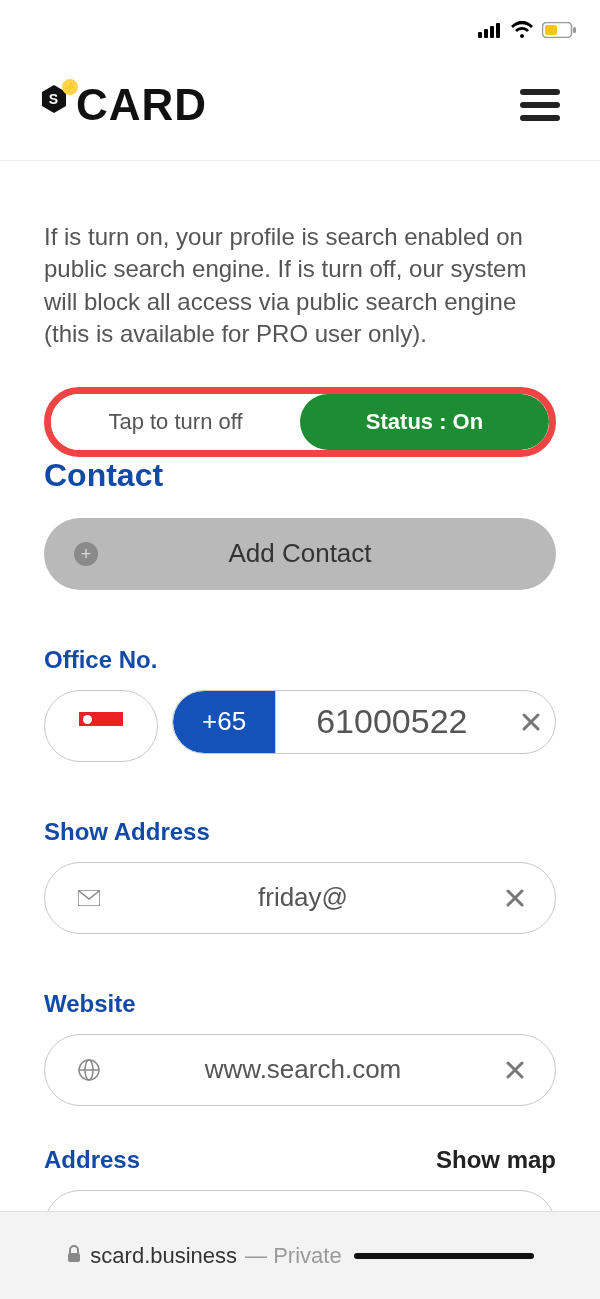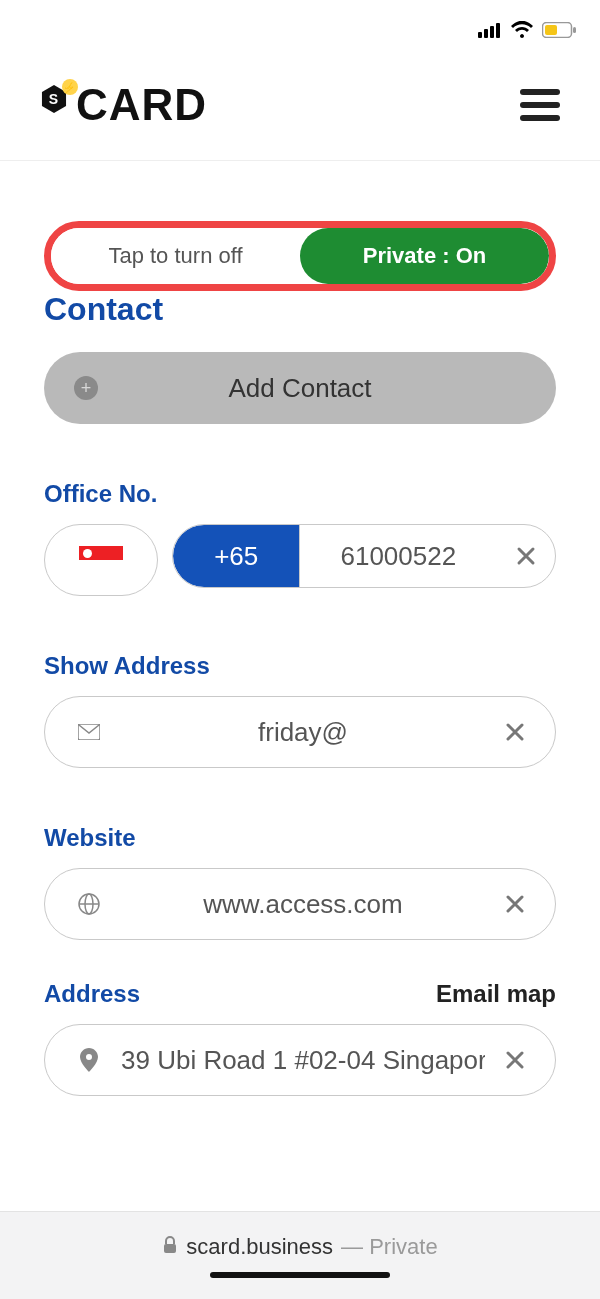--- a/index.html
+++ b/index.html
@@ -244,6 +244,7 @@
 </div>
 
 <div class="content">
+  <p class="desc">If is turn on, your profile is search enabled on public search engine. If is turn off, our system will block all access via public search engine (this is available for PRO user only).</p>
 
   <div class="toggle-pill">
     <div class="toggle-half toggle-off">Tap to turn off</div>

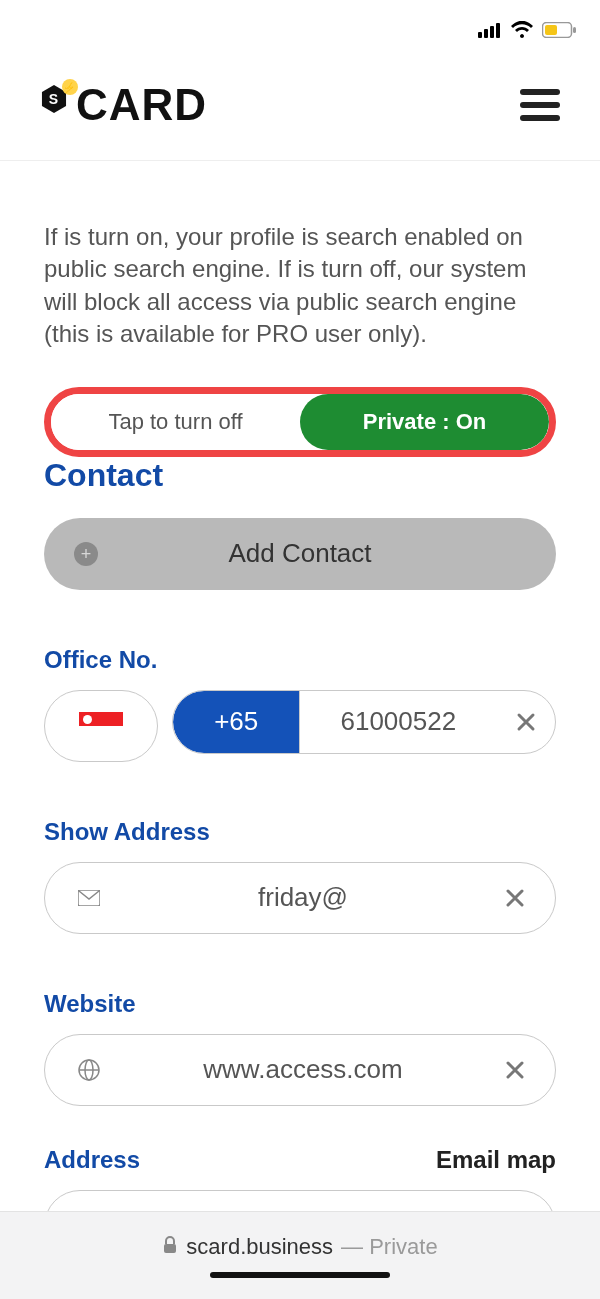--- a/index.html
+++ b/index.html
@@ -248,7 +248,7 @@
 
   <div class="toggle-pill">
     <div class="toggle-half toggle-off">Tap to turn off</div>
-    <div class="toggle-half toggle-on">Private : On</div>
+    <div class="toggle-half toggle-on">Status : On</div>
   </div>
 
   <h2 class="section-title">Contact</h2>

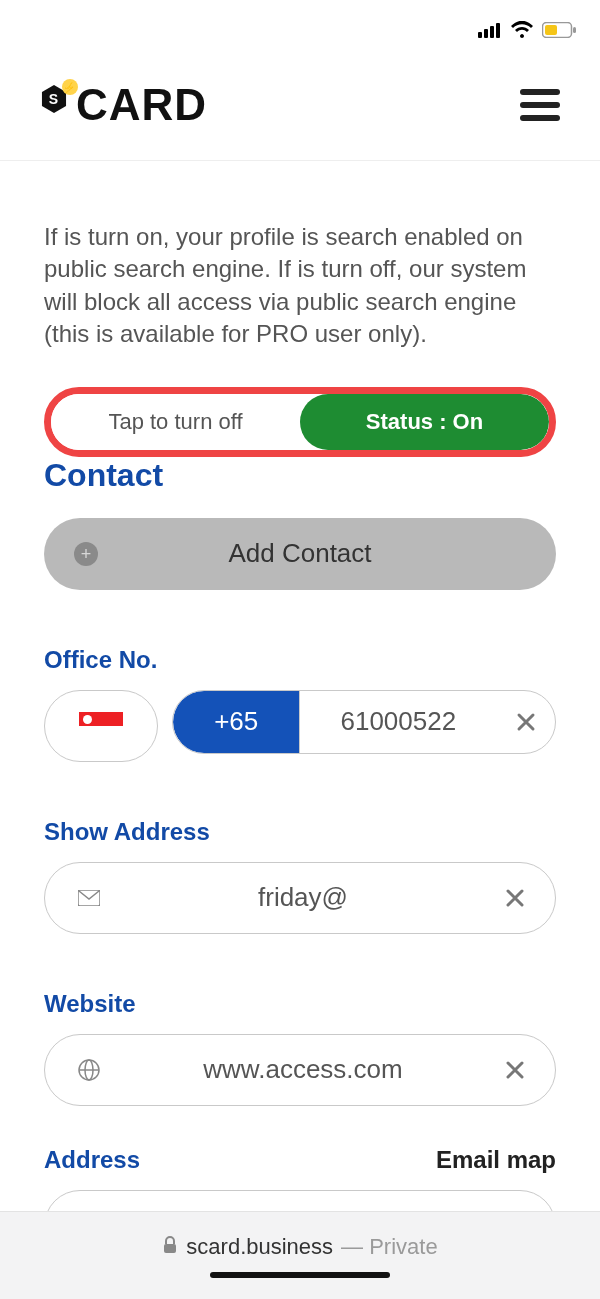--- a/index.html
+++ b/index.html
@@ -167,7 +167,7 @@
     border-top-left-radius:36px; border-bottom-left-radius:36px;
   }
   .phone-val {
-    flex:1; display:flex; align-items:center; padding:0 14px; font-size:26px; color:#555;
+    flex:1; display:flex; align-items:center; padding:0 14px; font-size:34px; color:#555;
   }
   .x-btn {
     width:60px; display:flex; align-items:center; justify-content:center;

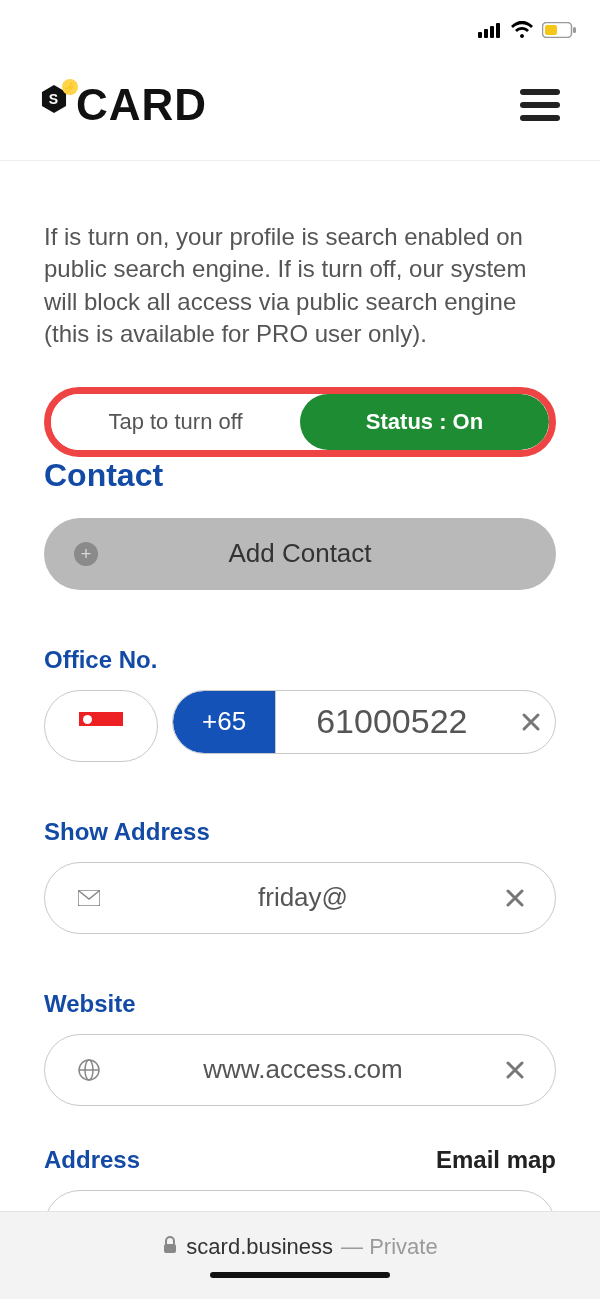--- a/index.html
+++ b/index.html
@@ -299,7 +299,7 @@
           <line x1="1" y1="11" x2="21" y2="11" stroke="#888" stroke-width="1.5"></line>
         </svg>
     </span>
-    <span class="val">www.access.com</span>
+    <span class="val">www.search.com</span>
     <div class="x-btn">
       <svg width="24" height="24" viewBox="0 0 24 24">
           <path d="M5 5l14 14M19 5L5 19" stroke="#777" stroke-width="3" stroke-linecap="round"></path>

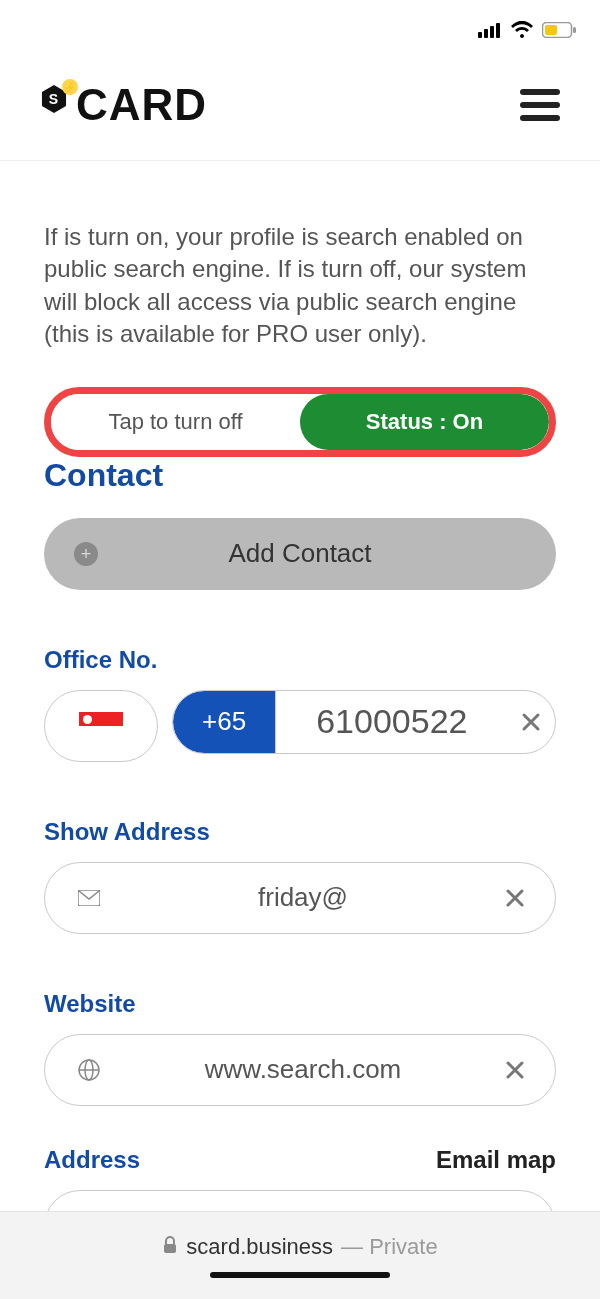--- a/index.html
+++ b/index.html
@@ -309,7 +309,7 @@
 
   <div class="label-row">
     <div class="field-label" style="margin:0">Address</div>
-    <div class="show-map">Email map</div>
+    <div class="show-map">Show map</div>
   </div>
   <div class="round-input">
     <span class="lead-icon">

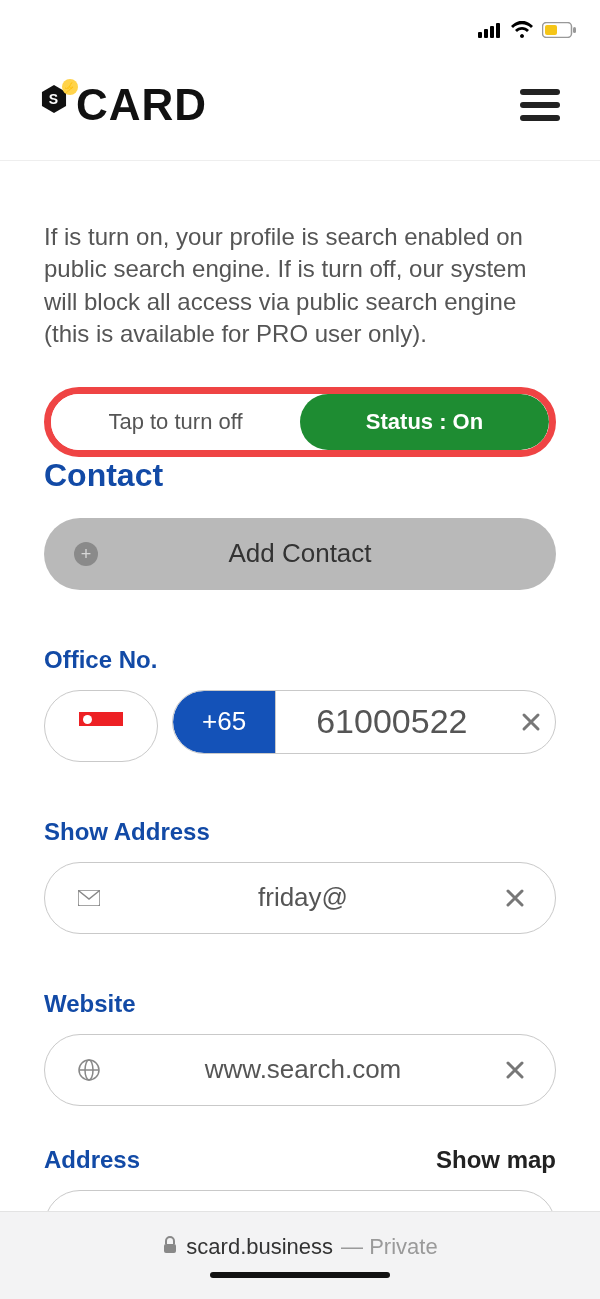--- a/index.html
+++ b/index.html
@@ -191,7 +191,7 @@
     height:88px;
     background:#f3f3f4;
     border-top:1px solid #e3e3e3;
-    display:flex; flex-direction:column; align-items:center; justify-content:center;
+    display:flex; flex-direction:row; align-items:center; justify-content:center;
     gap:12px;
   }
   .url-row { display:flex; align-items:center; gap:8px; font-size:22px;}

